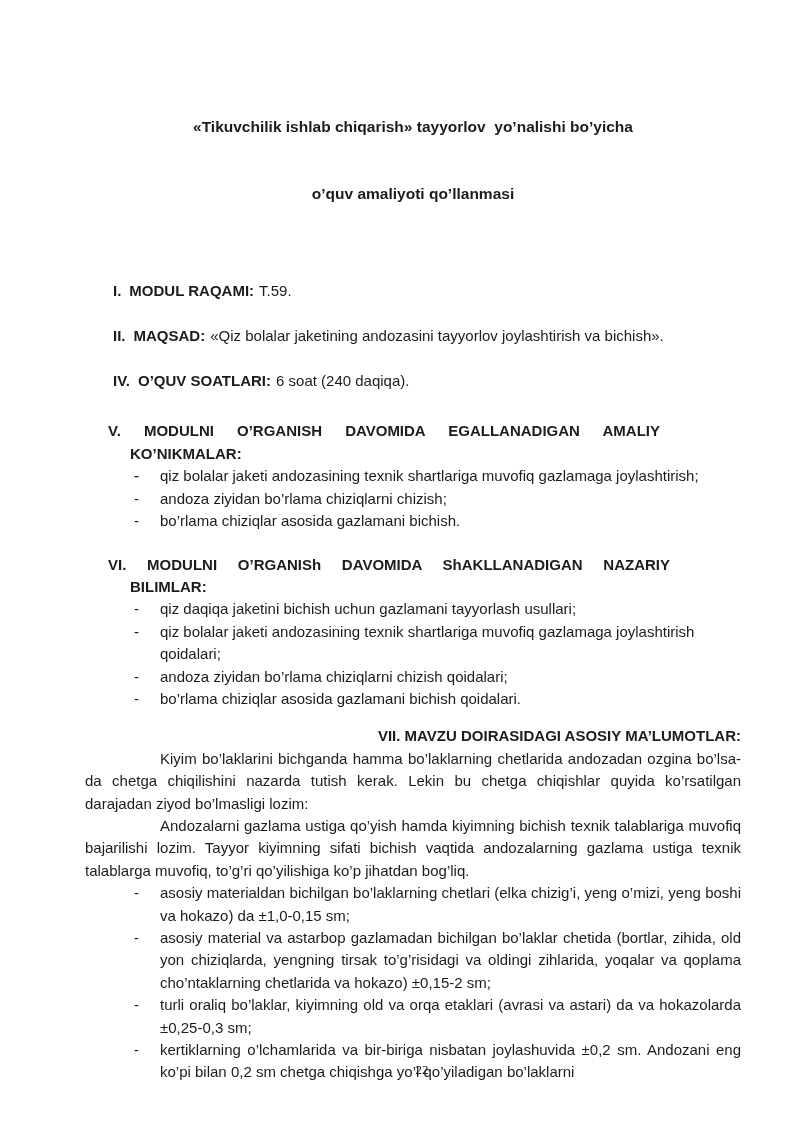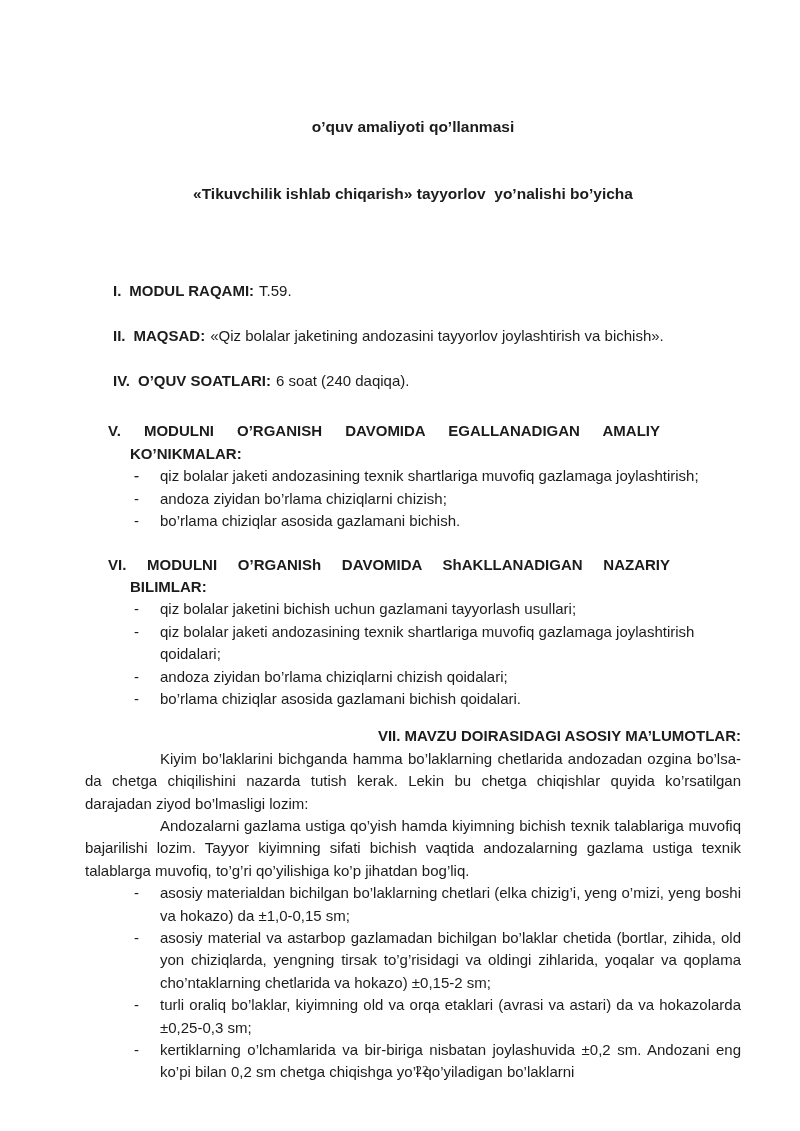--- a/index.html
+++ b/index.html
@@ -82,8 +82,8 @@
   <div class="content">
 
     <div class="doc-title">
+      <div>«Tikuvchilik ishlab chiqarish» tayyorlov  yo’nalishi bo’yicha</div>
       <div>o’quv amaliyoti qo’llanmasi</div>
-      <div>«Tikuvchilik ishlab chiqarish» tayyorlov  yo’nalishi bo’yicha</div>
     </div>
 
     <p class="num-item first">

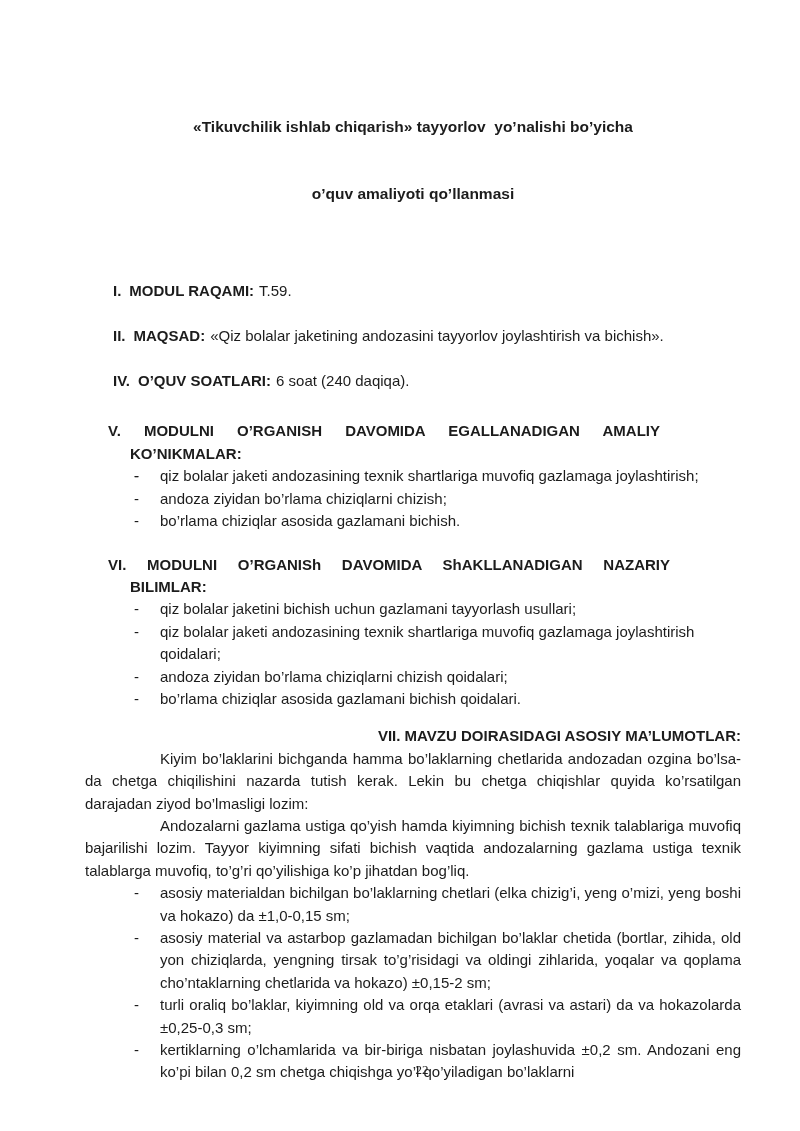--- a/index.html
+++ b/index.html
@@ -114,7 +114,7 @@
       <div class="sec-h1">VI. MODULNI O’RGANISh DAVOMIDA ShAKLLANADIGAN NAZARIY</div>
       <div class="sec-h2">BILIMLAR:</div>
       <ul class="dash-list">
-        <li><span class="dash">-</span><span>qiz bolalar jaketini bichish uchun gazlamani tayyorlash usullari;</span></li>
+        <li><span class="dash">-</span><span>qiz daqiqa jaketini bichish uchun gazlamani tayyorlash usullari;</span></li>
         <li><span class="dash">-</span><span>qiz bolalar jaketi andozasining texnik shartlariga muvofiq gazlamaga joylashtirish qoidalari;</span></li>
         <li><span class="dash">-</span><span>andoza ziyidan bo’rlama chiziqlarni chizish qoidalari;</span></li>
         <li><span class="dash">-</span><span>bo’rlama chiziqlar asosida gazlamani bichish qoidalari.</span></li>

